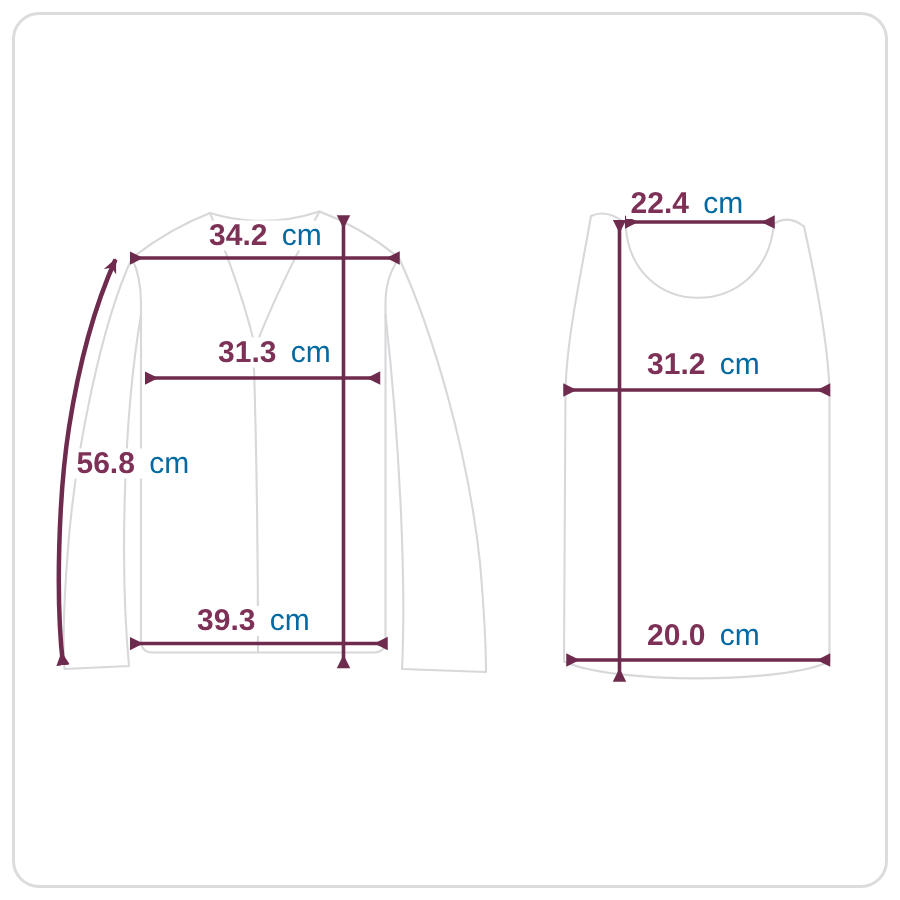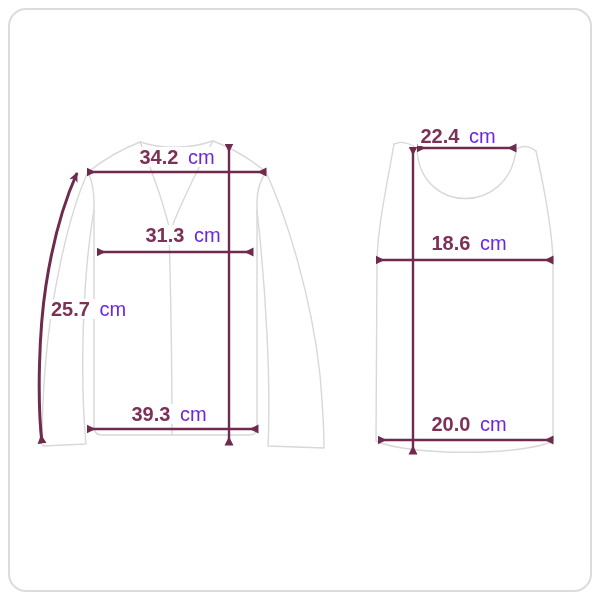--- a/index.html
+++ b/index.html
@@ -28,7 +28,7 @@
   }
   .label.center{transform:translateX(-50%);}
   .label .val{color:#7d3156;font-weight:bold;}
-  .label .unit{color:#6d28d9;margin-left:4px;font-weight:400;}
+  .label .unit{color:#0369a1;margin-left:4px;font-weight:400;}
 </style>
 </head>
 <body>

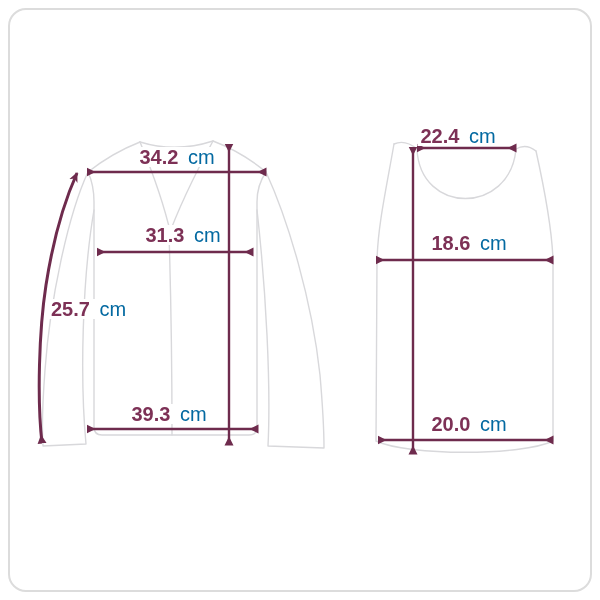--- a/index.html
+++ b/index.html
@@ -109,7 +109,7 @@
     <span class="unit">cm</span>
   </div>
   <div class="label center" style="left:469px;top:233px">
-    <span class="val">18.6</span>
+    <span class="val">31.2</span>
     <span class="unit">cm</span>
   </div>
   <div class="label center" style="left:469px;top:414px">

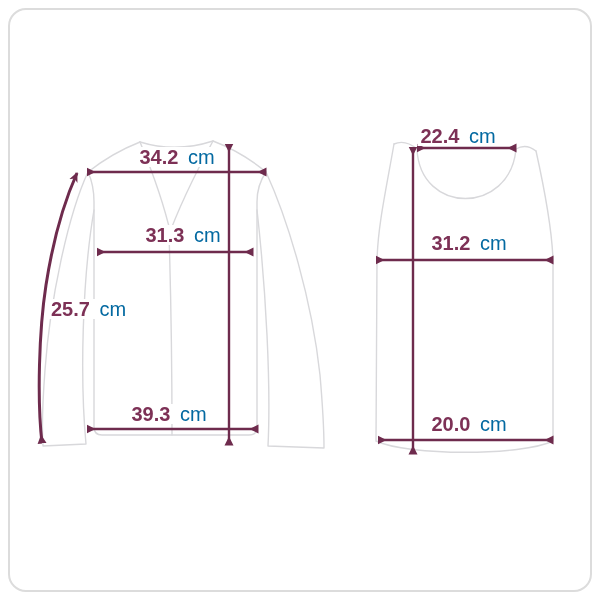--- a/index.html
+++ b/index.html
@@ -96,7 +96,7 @@
     <span class="unit">cm</span>
   </div>
   <div class="label" style="left:48px;top:299px">
-    <span class="val">25.7</span>
+    <span class="val">56.8</span>
     <span class="unit">cm</span>
   </div>
   <div class="label center" style="left:169px;top:404px">

